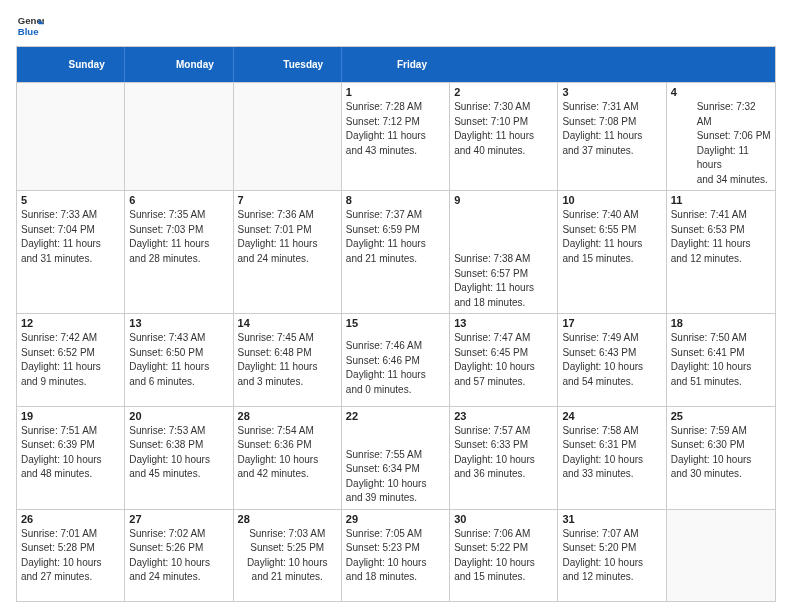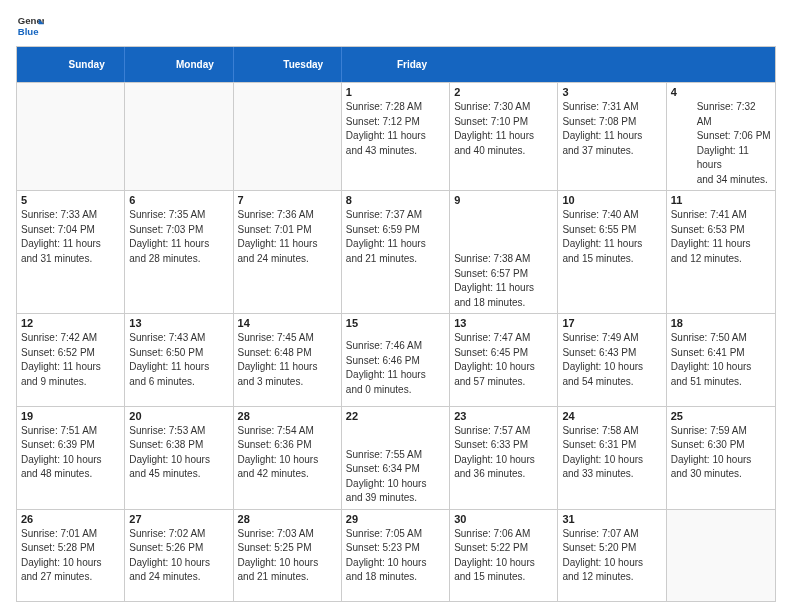--- a/index.html
+++ b/index.html
@@ -329,7 +329,7 @@
           </div>
           <div class="cal-cell">
             <div class="day-num">28</div>
-            <div class="cell-info" style="white-space: pre-line;">Sunrise: 7:03 AM
+            <div class="cell-info" style="white-space: pre-line; text-align: center;">Sunrise: 7:03 AM
 Sunset: 5:25 PM
 Daylight: 10 hours
 and 21 minutes.</div>

